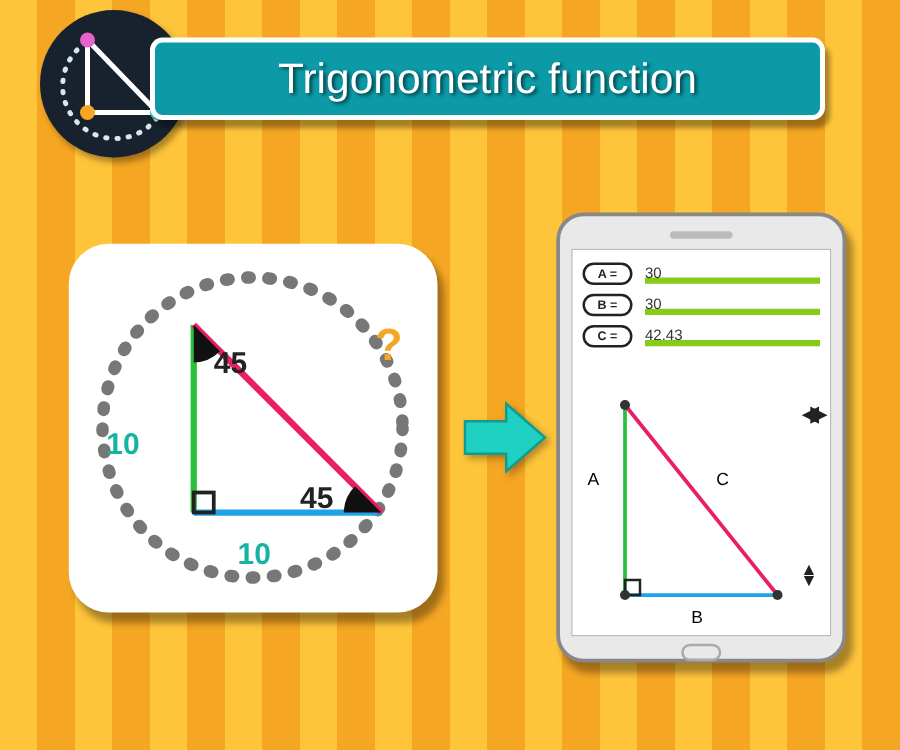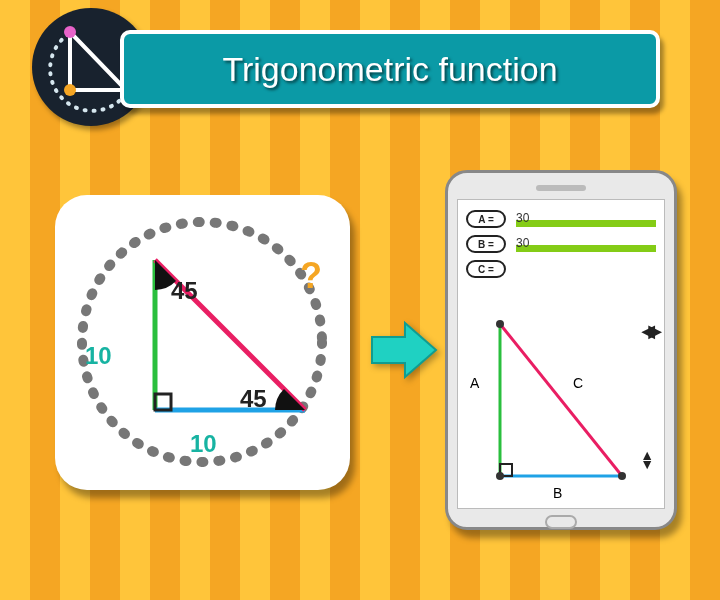--- a/index.html
+++ b/index.html
@@ -11,7 +11,7 @@
   }
   .header {
     position: absolute; left: 120px; top: 30px;
-    width: 540px; height: 78px;
+    width: 540px; height: 66px;
     background: #0b9aa6;
     border: 4px solid #fff;
     border-radius: 10px;

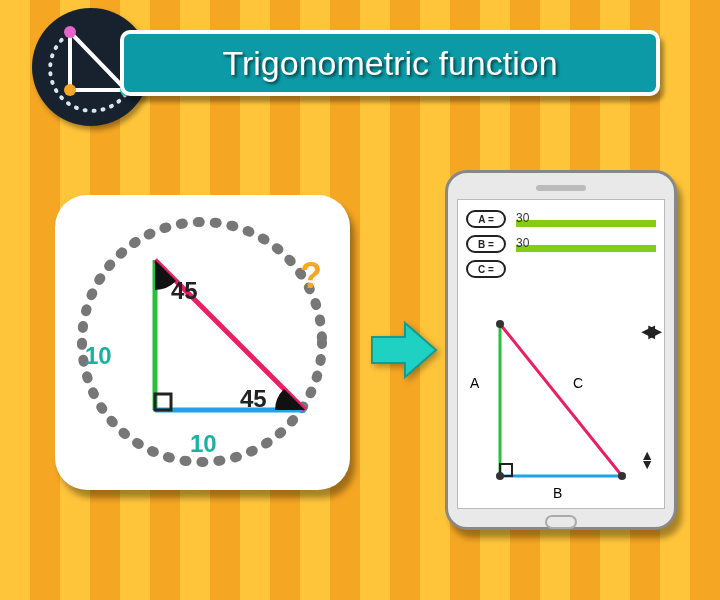--- a/index.html
+++ b/index.html
@@ -71,7 +71,7 @@
   }
   .val-row .line {
     flex: 1; height: 16px;
-    border-bottom: 7px solid #84cc16;
+    border-bottom: 5px solid #84cc16;
     font-size: 12px; color: #333;
   }
   .pill-a { border-color: #2bbf4a; }

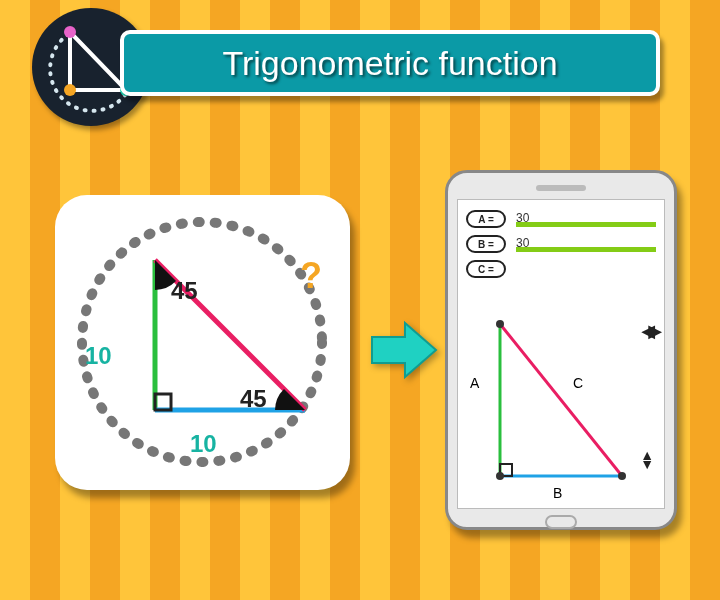--- a/index.html
+++ b/index.html
@@ -147,6 +147,7 @@
     </div>
     <div class="val-row">
       <div class="pill pill-c">C =</div>
+      <div class="line">42.43</div>
     </div>
 
     <svg class="phone-tri" width="160" height="180" viewBox="0 0 160 180">

